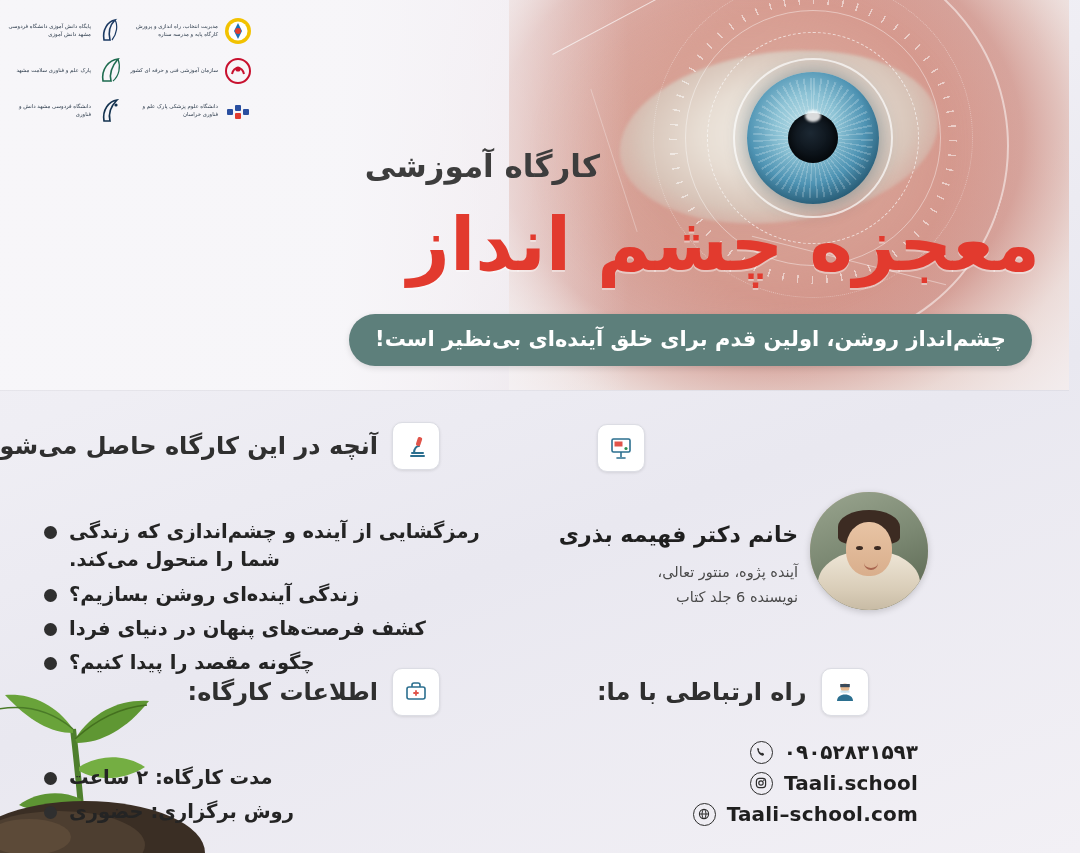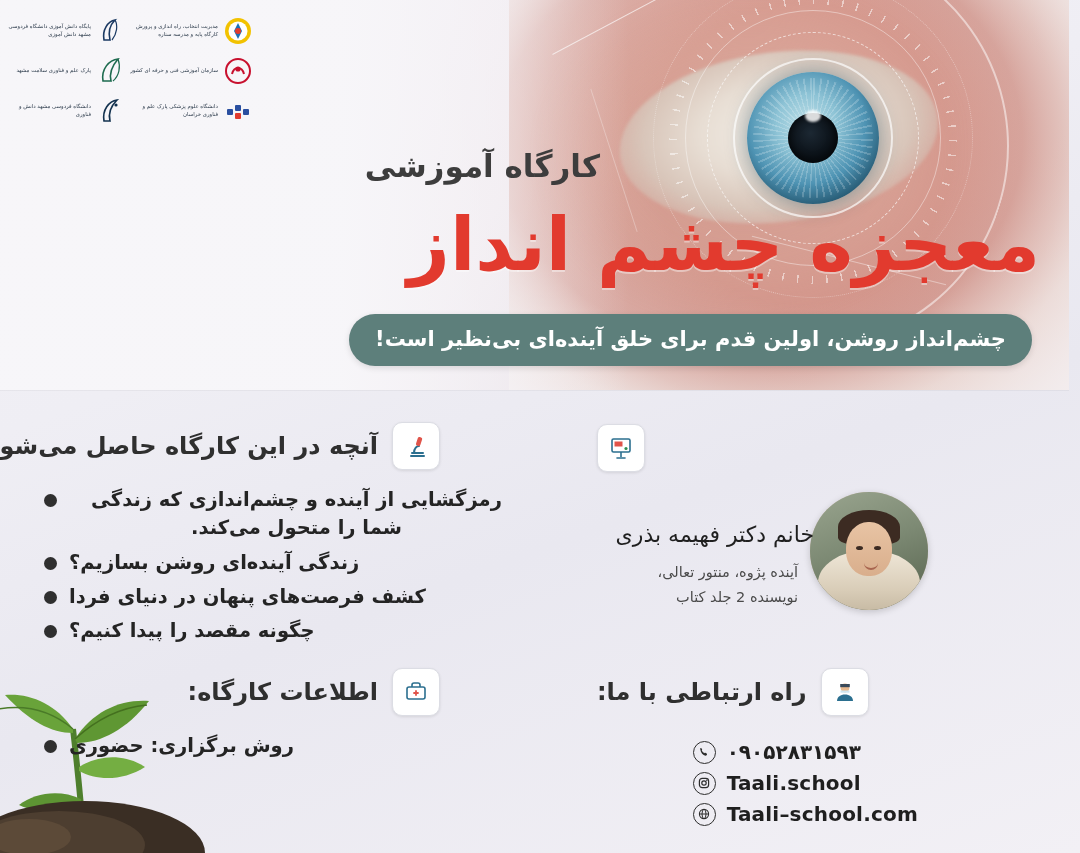--- a/index.html
+++ b/index.html
@@ -221,7 +221,8 @@
   .bullet-list {
     position: absolute;
     direction: rtl;
-    text-align: center;
+    text-align: left;
+    margin-top: 32px;
   }
   .bullet-row {
     display: flex;

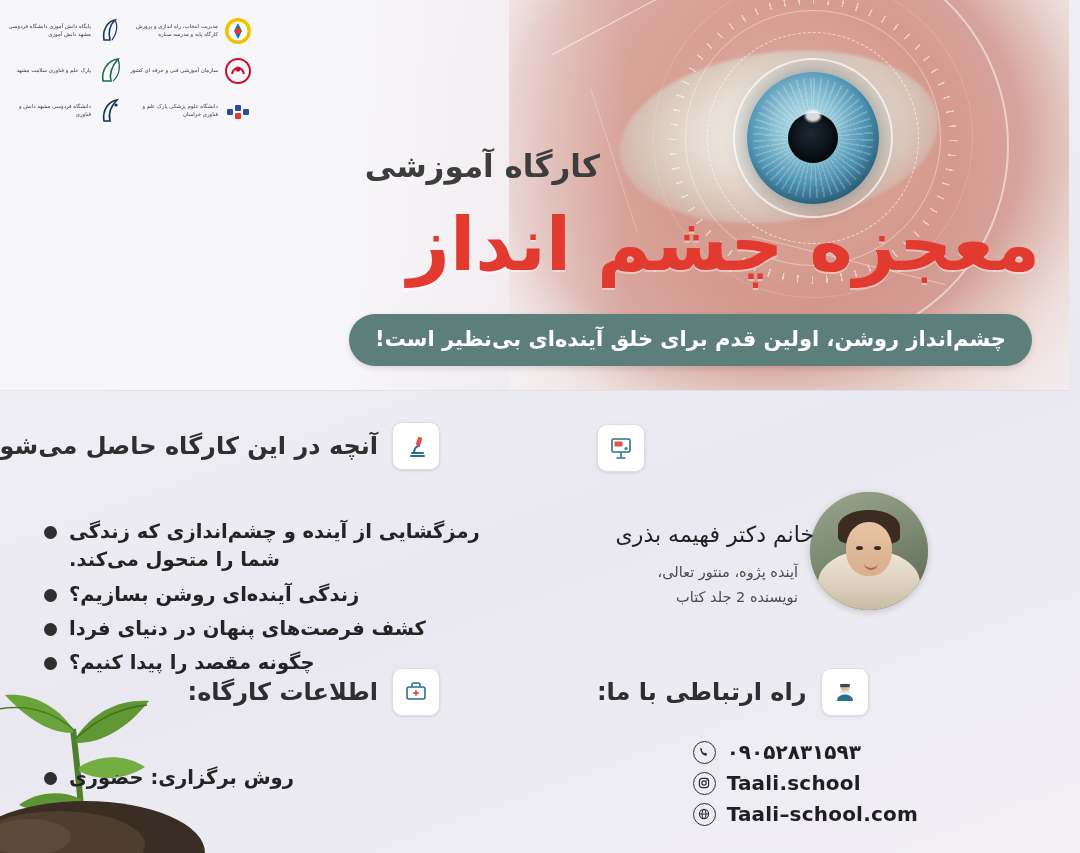--- a/index.html
+++ b/index.html
@@ -265,9 +265,9 @@
 
   .instructor-name {
     position: absolute;
-    right: 266px; top: 522px;
+    right: 282px; top: 522px;
     font-size: 22px;
-    font-weight: normal;
+    font-weight: bold;
     color: #1f1f1f;
     white-space: nowrap;
   }

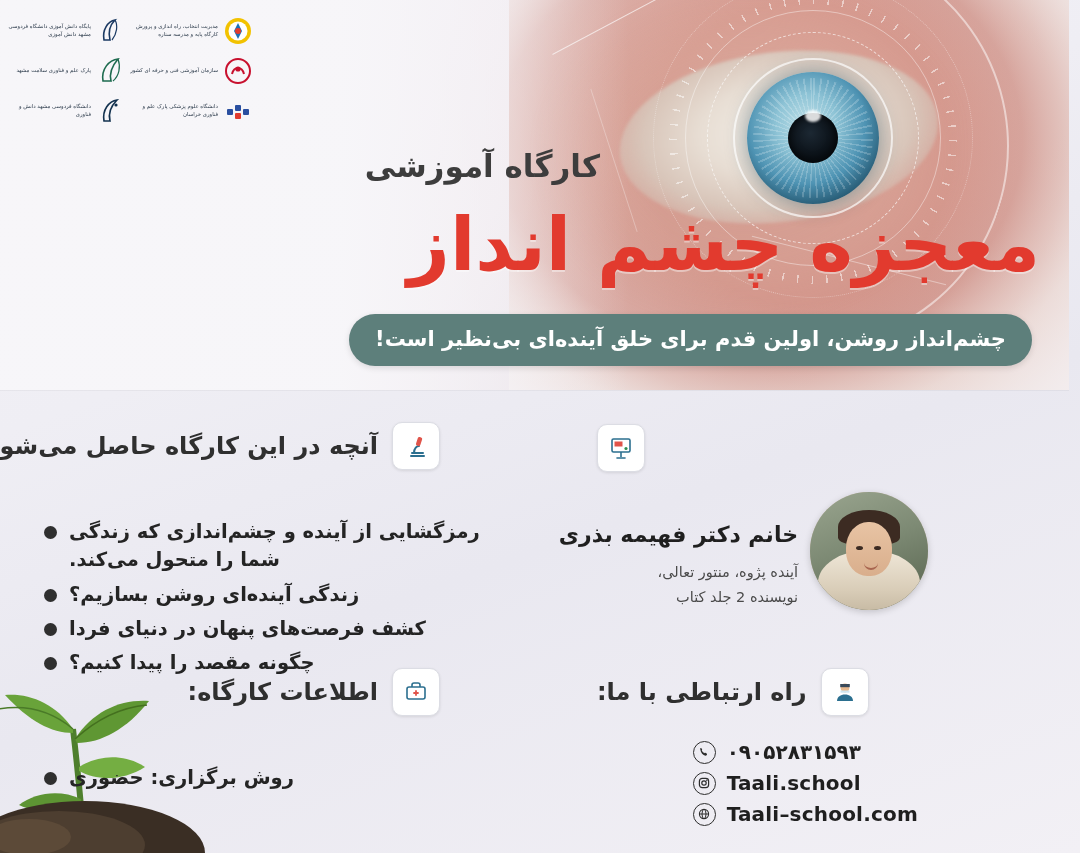--- a/index.html
+++ b/index.html
@@ -501,7 +501,7 @@
 
   <div class="instructor-name">خانم دکتر فهیمه بذری</div>
   <div class="instructor-sub" style="white-space:pre-line;">آینده پژوه، منتور تعالی،
-نویسنده 2 جلد کتاب</div>
+نویسنده 6 جلد کتاب</div>
 
   <div class="section-head" style="right:640px; top:668px;">
     <div class="icon-box">

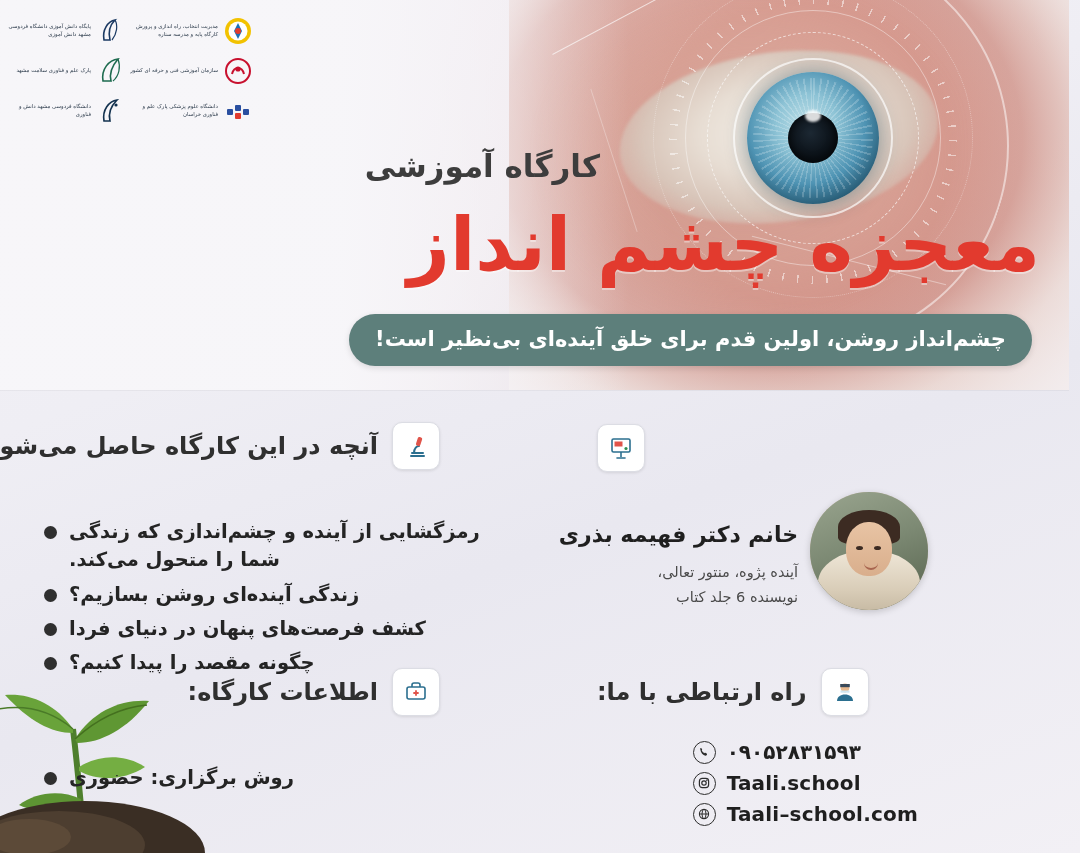--- a/index.html
+++ b/index.html
@@ -291,7 +291,7 @@
   .contact-row {
     display: flex;
     align-items: center;
-    justify-content: flex-end;
+    justify-content: flex-start;
     gap: 11px;
     margin-bottom: 7px;
   }

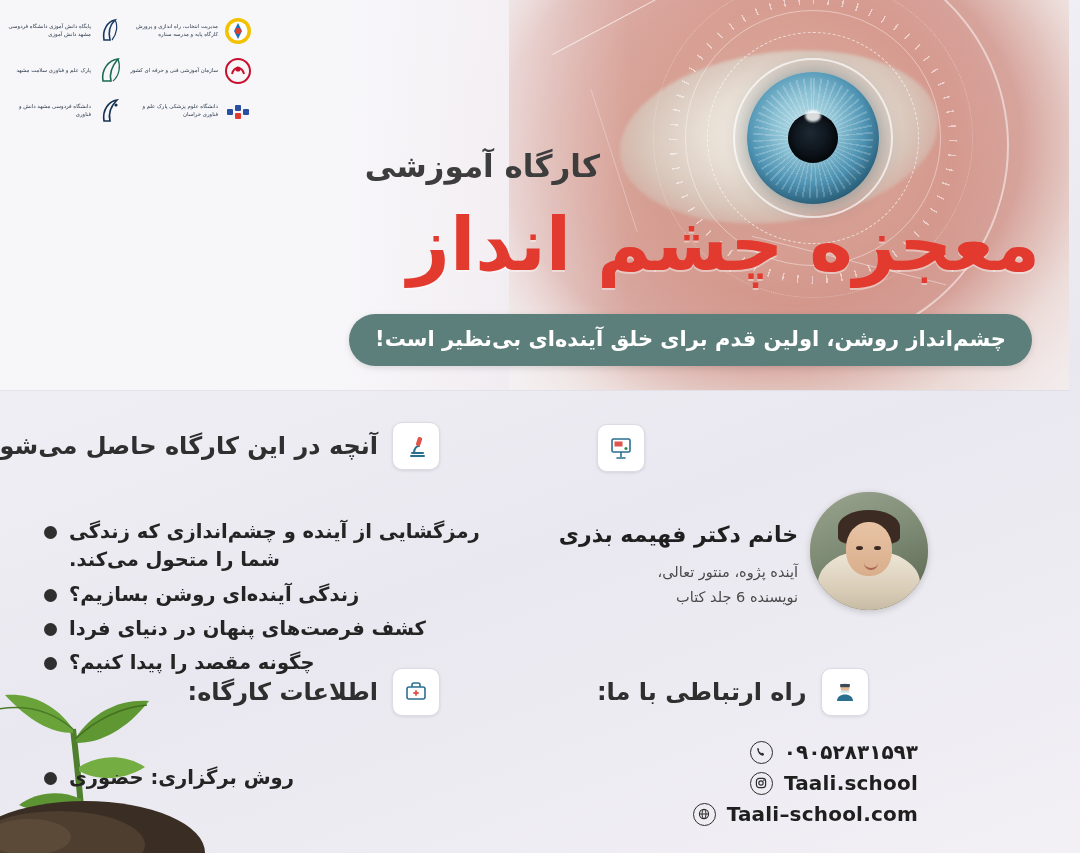--- a/index.html
+++ b/index.html
@@ -516,6 +516,10 @@
 
   <div class="bullet-list" style="right:556px; top:732px; width:480px;">
     <div class="bullet-row">
+      <div class="btxt">مدت کارگاه: ۲ ساعت</div>
+      <div class="dot"></div>
+    </div>
+    <div class="bullet-row">
       <div class="btxt">روش برگزاری: حضوری</div>
       <div class="dot"></div>
     </div>

